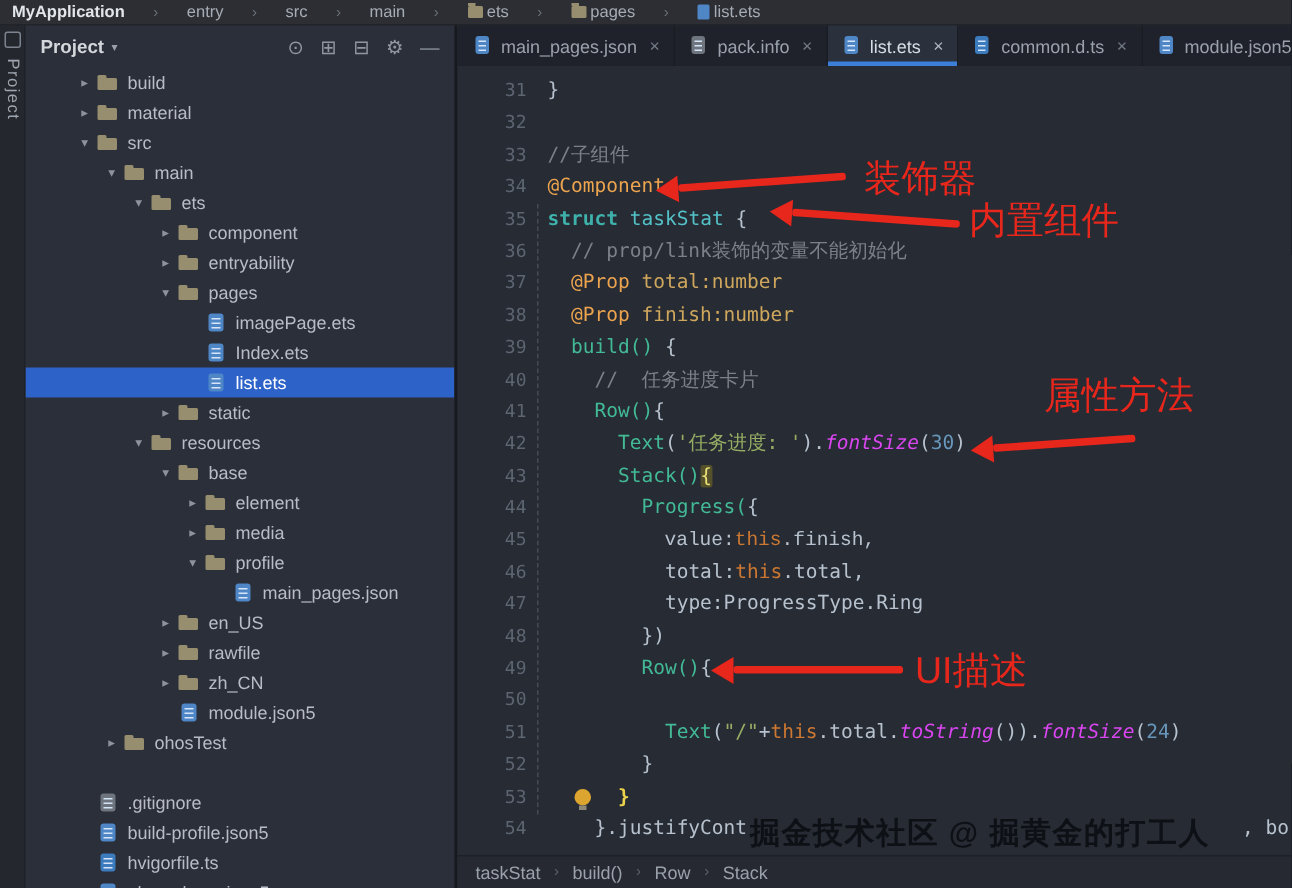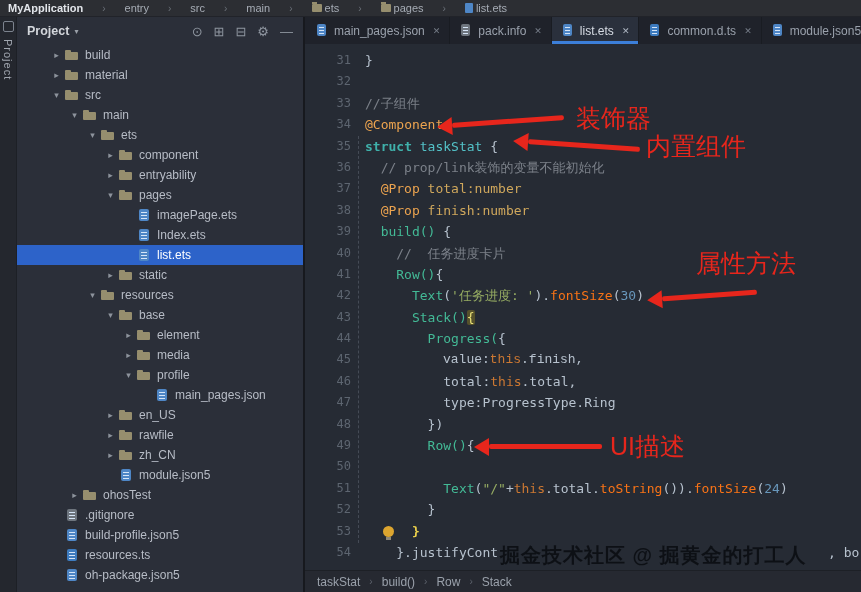--- a/index.html
+++ b/index.html
@@ -79,7 +79,7 @@
   .tk-fg{color:#b7c2ce;} .tk-com{color:#7b8089;} .tk-ann{color:#eda44f;}
   .tk-kwt{color:#3fb1ab;font-weight:700;} .tk-typ{color:#53c1c7;}
   .tk-call{color:#43ba96;} .tk-str{color:#97ad63;} .tk-num{color:#6897bb;}
-  .tk-mem{color:#f97316;} .tk-kw{color:#cc7832;} .tk-prop{color:#cfa75c;}
+  .tk-mem{color:#d946ef;font-style:italic;} .tk-kw{color:#cc7832;} .tk-prop{color:#cfa75c;}
   .tk-brhl{color:#e9e077;background:#55512b;border-radius:2px;}
   .tk-brhl2{color:#edd24b;font-weight:700;}
   .tk-gap{display:inline-block;width:330px;}

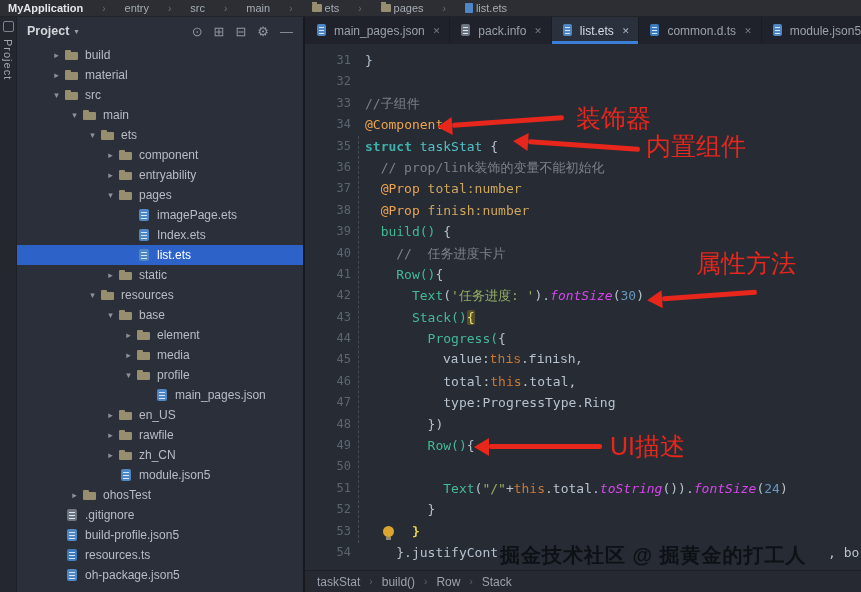--- a/index.html
+++ b/index.html
@@ -276,7 +276,7 @@
             <span class="ticon ticon-folder"></span>
             <span class="tree-label">ohosTest</span>
           </div>
-          <div class="tree-row" style="padding-left: 32px;">
+          <div class="tree-row" style="padding-left: 32px; margin-top: 20px;">
             <span class="tree-chevron"></span>
             <span class="ticon ticon-plain"></span>
             <span class="tree-label">.gitignore</span>

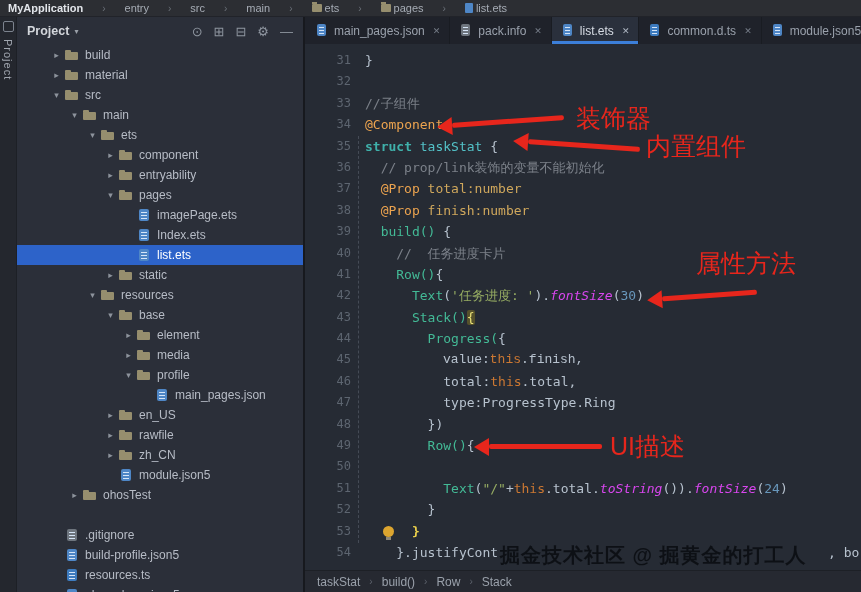--- a/index.html
+++ b/index.html
@@ -289,7 +289,7 @@
           <div class="tree-row" style="padding-left: 32px;">
             <span class="tree-chevron"></span>
             <span class="ticon ticon-ts"></span>
-            <span class="tree-label">resources.ts</span>
+            <span class="tree-label">hvigorfile.ts</span>
           </div>
           <div class="tree-row" style="padding-left: 32px;">
             <span class="tree-chevron"></span>

